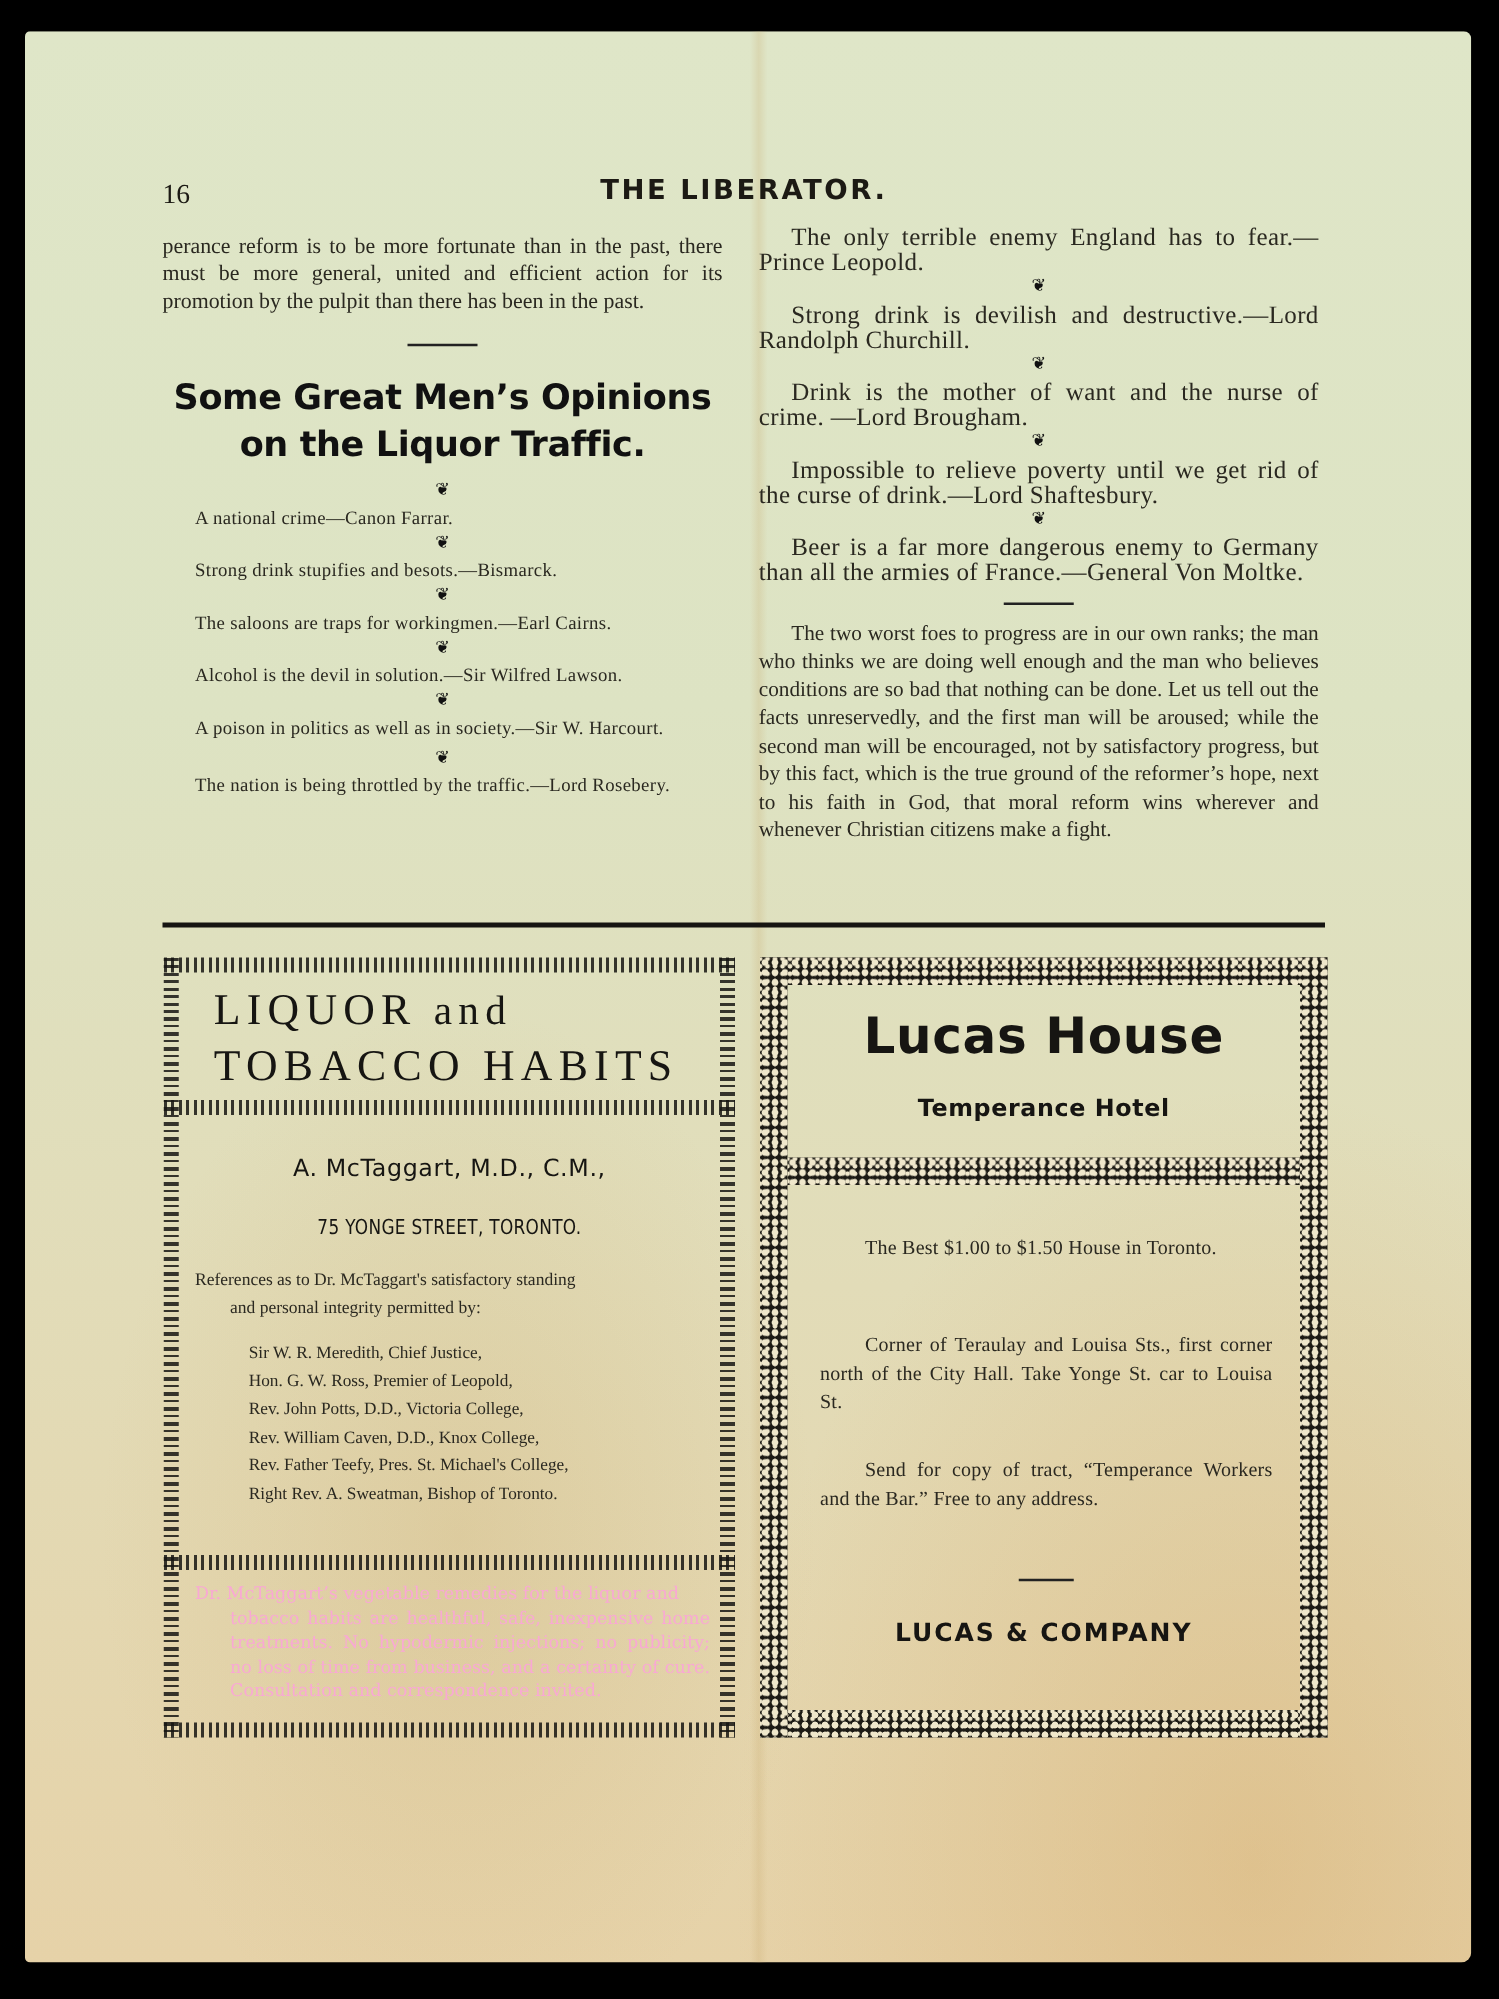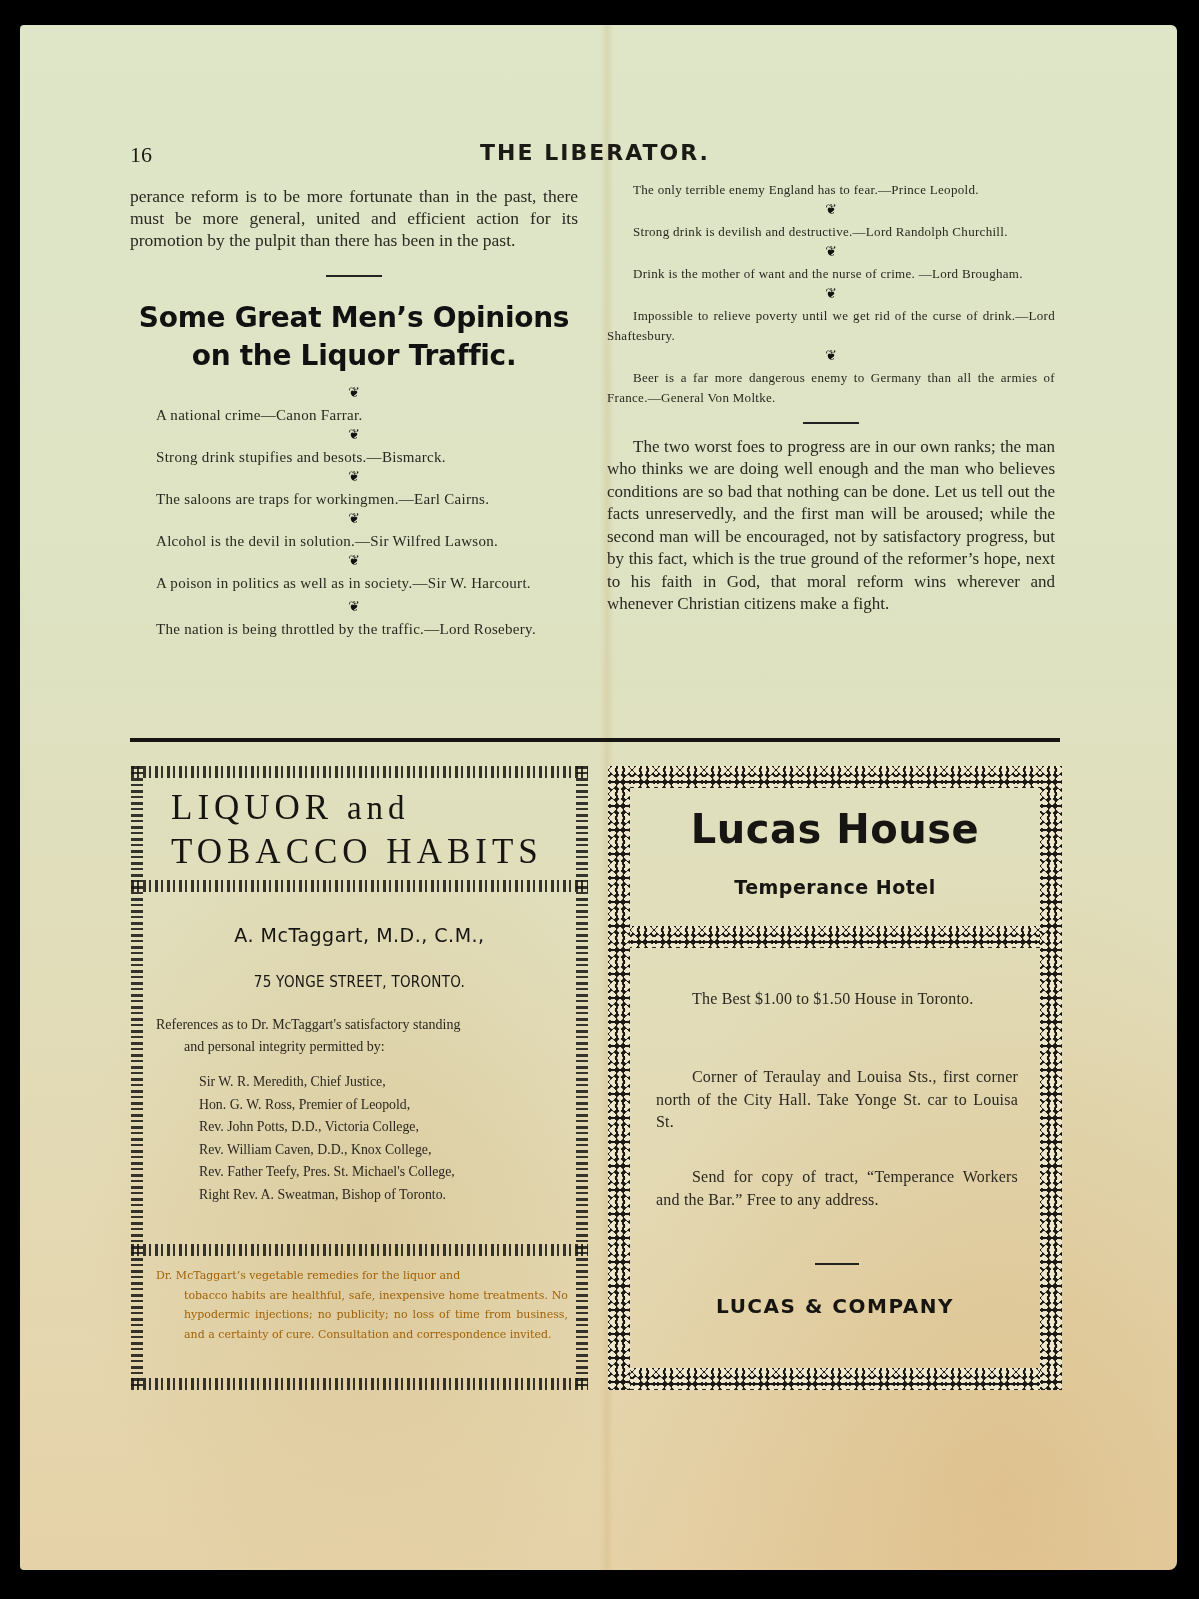--- a/index.html
+++ b/index.html
@@ -43,7 +43,7 @@
   .quote .q-indent { display: inline-block; width: 26px; }
   .fleuron { text-align: center; font-size: 14px; line-height: 20px; height: 22px; color: #111; }
 
-  .col-right .quote { font-size: 13px; }
+  .col-right .quote { font-size: 20px; }
   .col-right .para { font-size: 17px; line-height: 22.5px; margin-top: 0; }
 
   .divider { position: absolute; left: 130px; top: 738px; width: 930px; height: 4px; background: #161512; }

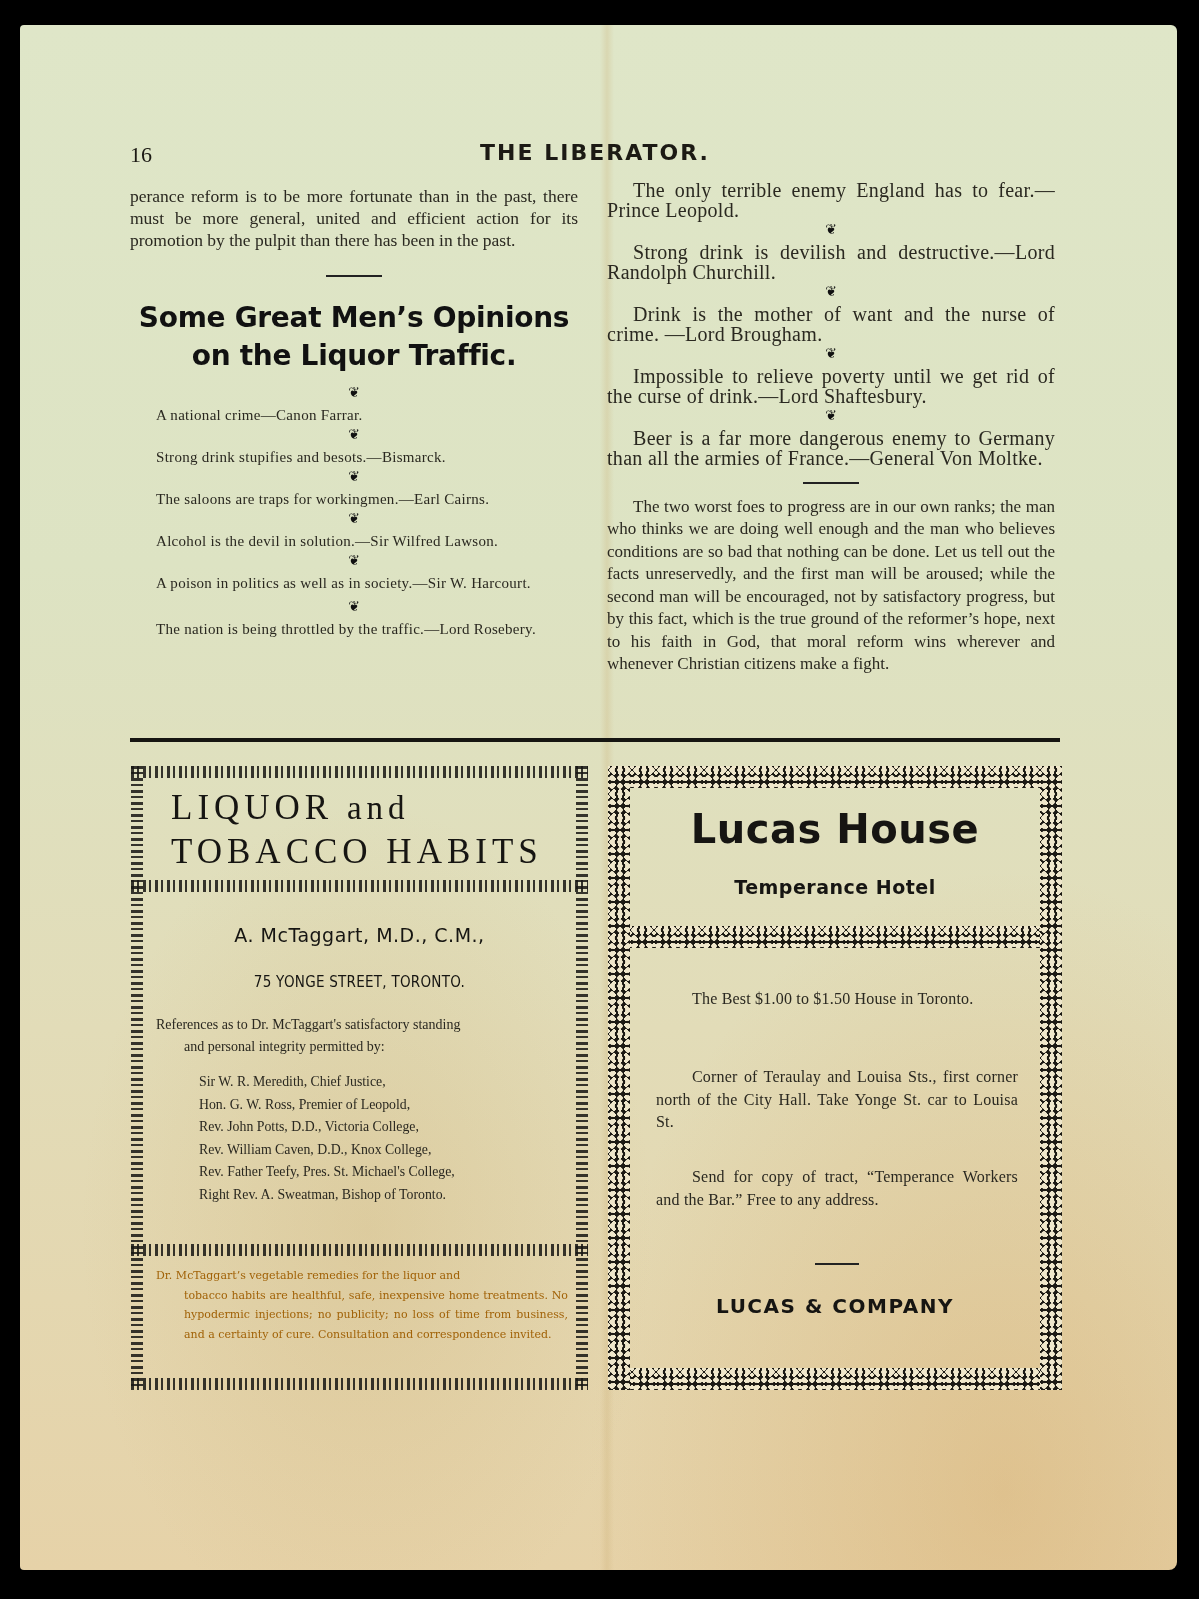--- a/index.html
+++ b/index.html
@@ -77,7 +77,7 @@
   .refs-intro { position: absolute; left: 25px; width: 410px; top: 248px; font-family: "Liberation Serif", serif; font-size: 14px; line-height: 22px; color: #2a2820; }
   .refs-intro .line2 { padding-left: 28px; display: block; }
   .refs { position: absolute; left: 68px; top: 305px; font-family: "Liberation Serif", serif; font-size: 13.8px; line-height: 22.5px; color: #2a2820; list-style: none; }
-  .remedies { position: absolute; left: 25px; width: 412px; top: 500px; font-family: "DejaVu Serif", serif; font-size: 11px; line-height: 19.5px; color: #a16207; }
+  .remedies { position: absolute; left: 25px; width: 412px; top: 500px; font-family: "DejaVu Serif", serif; font-size: 14px; line-height: 19.5px; color: #f9a8d4; }
   .remedies .r1 { display: block; }
   .remedies .rest { display: block; padding-left: 28px; text-align: justify; }
 

